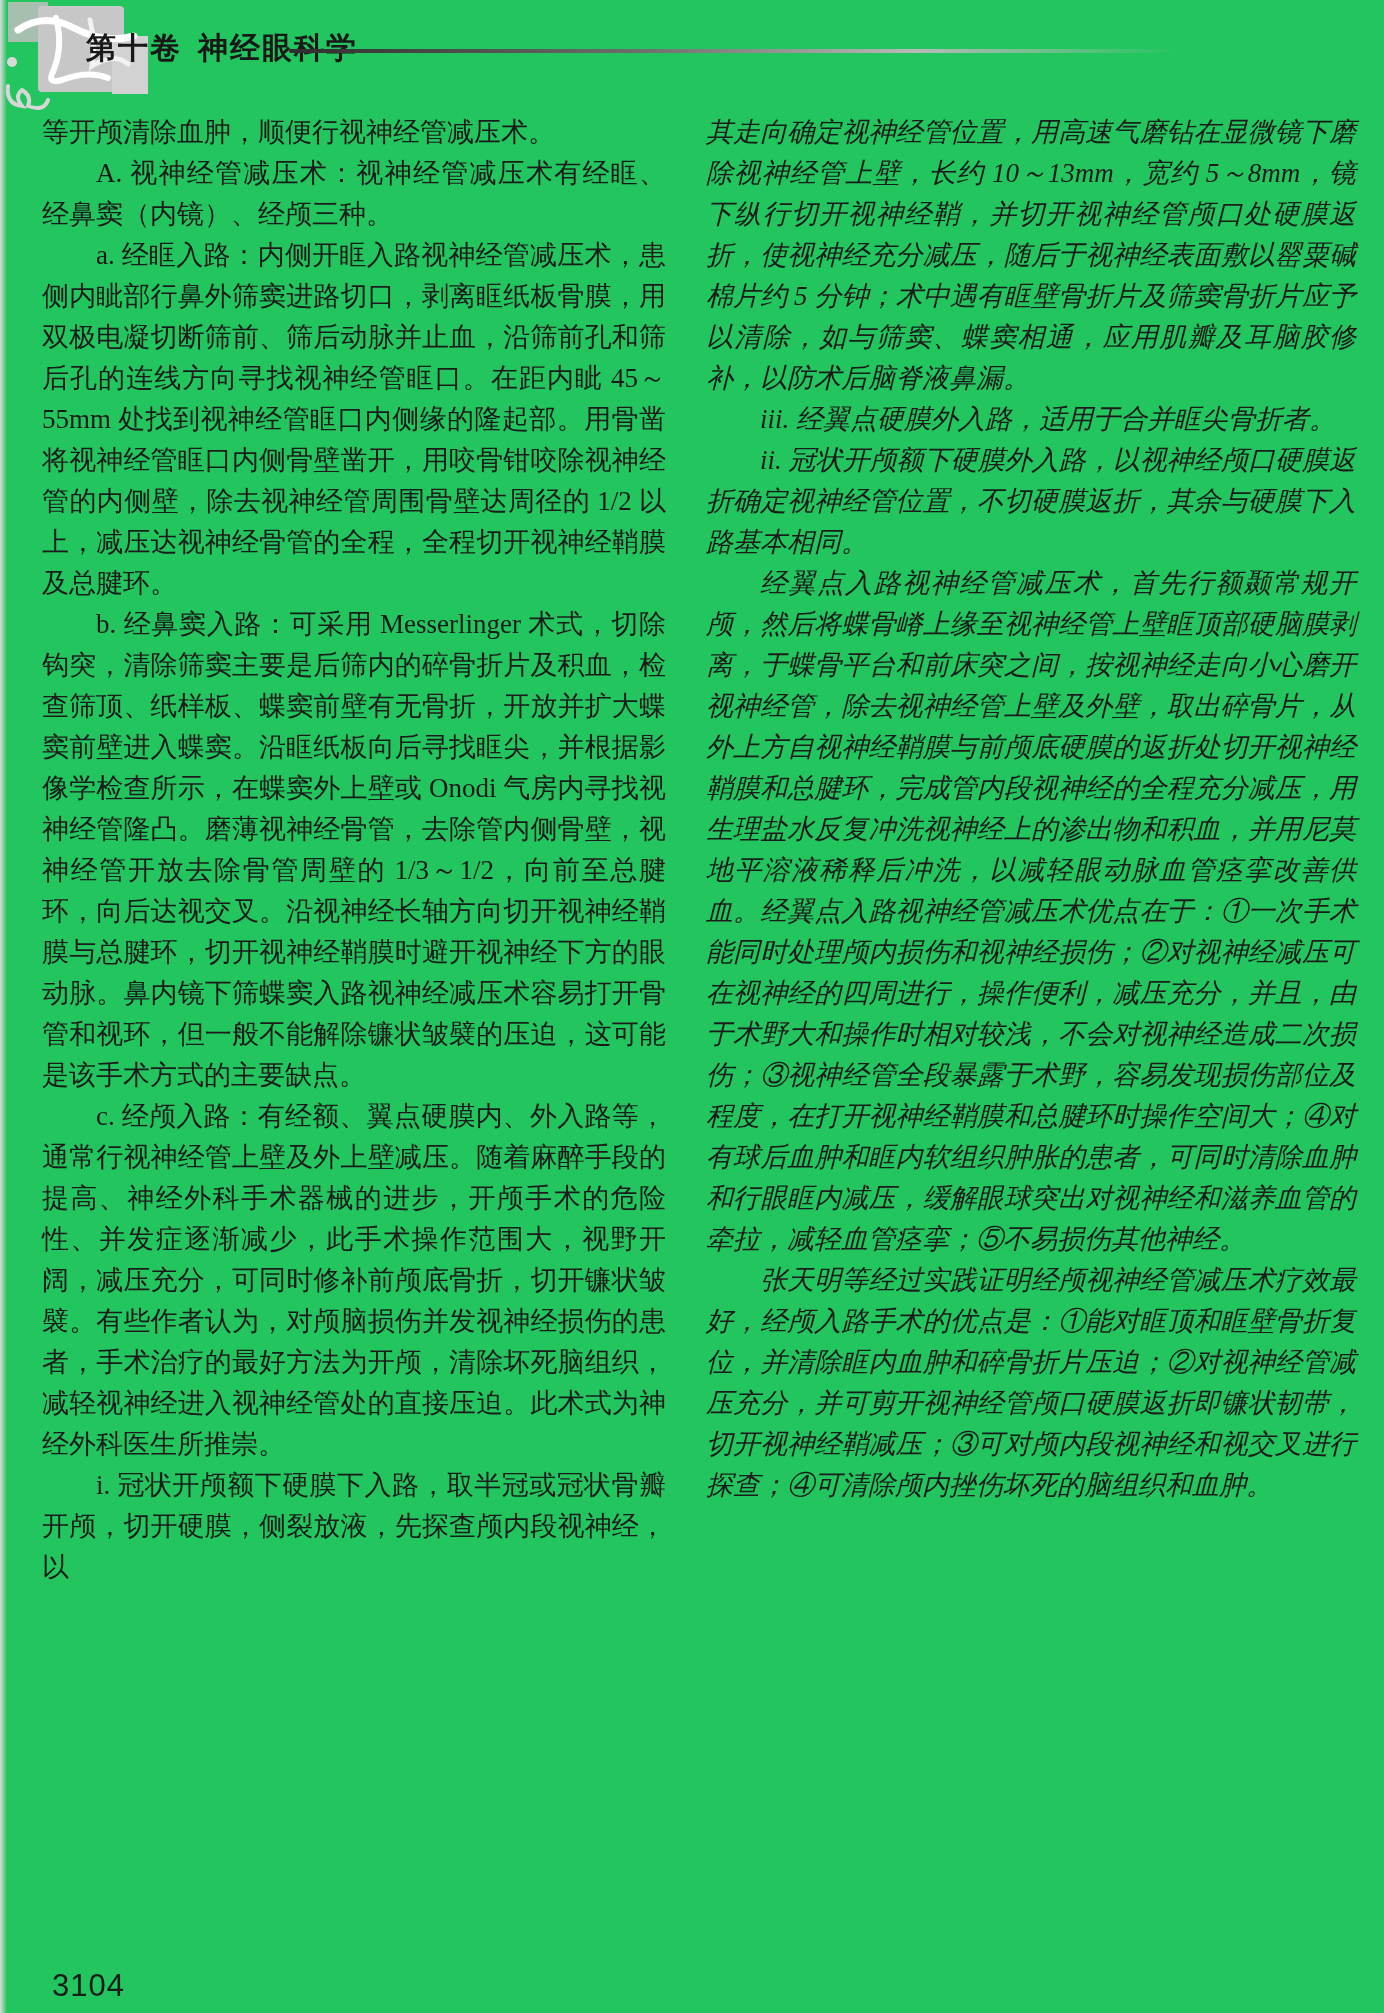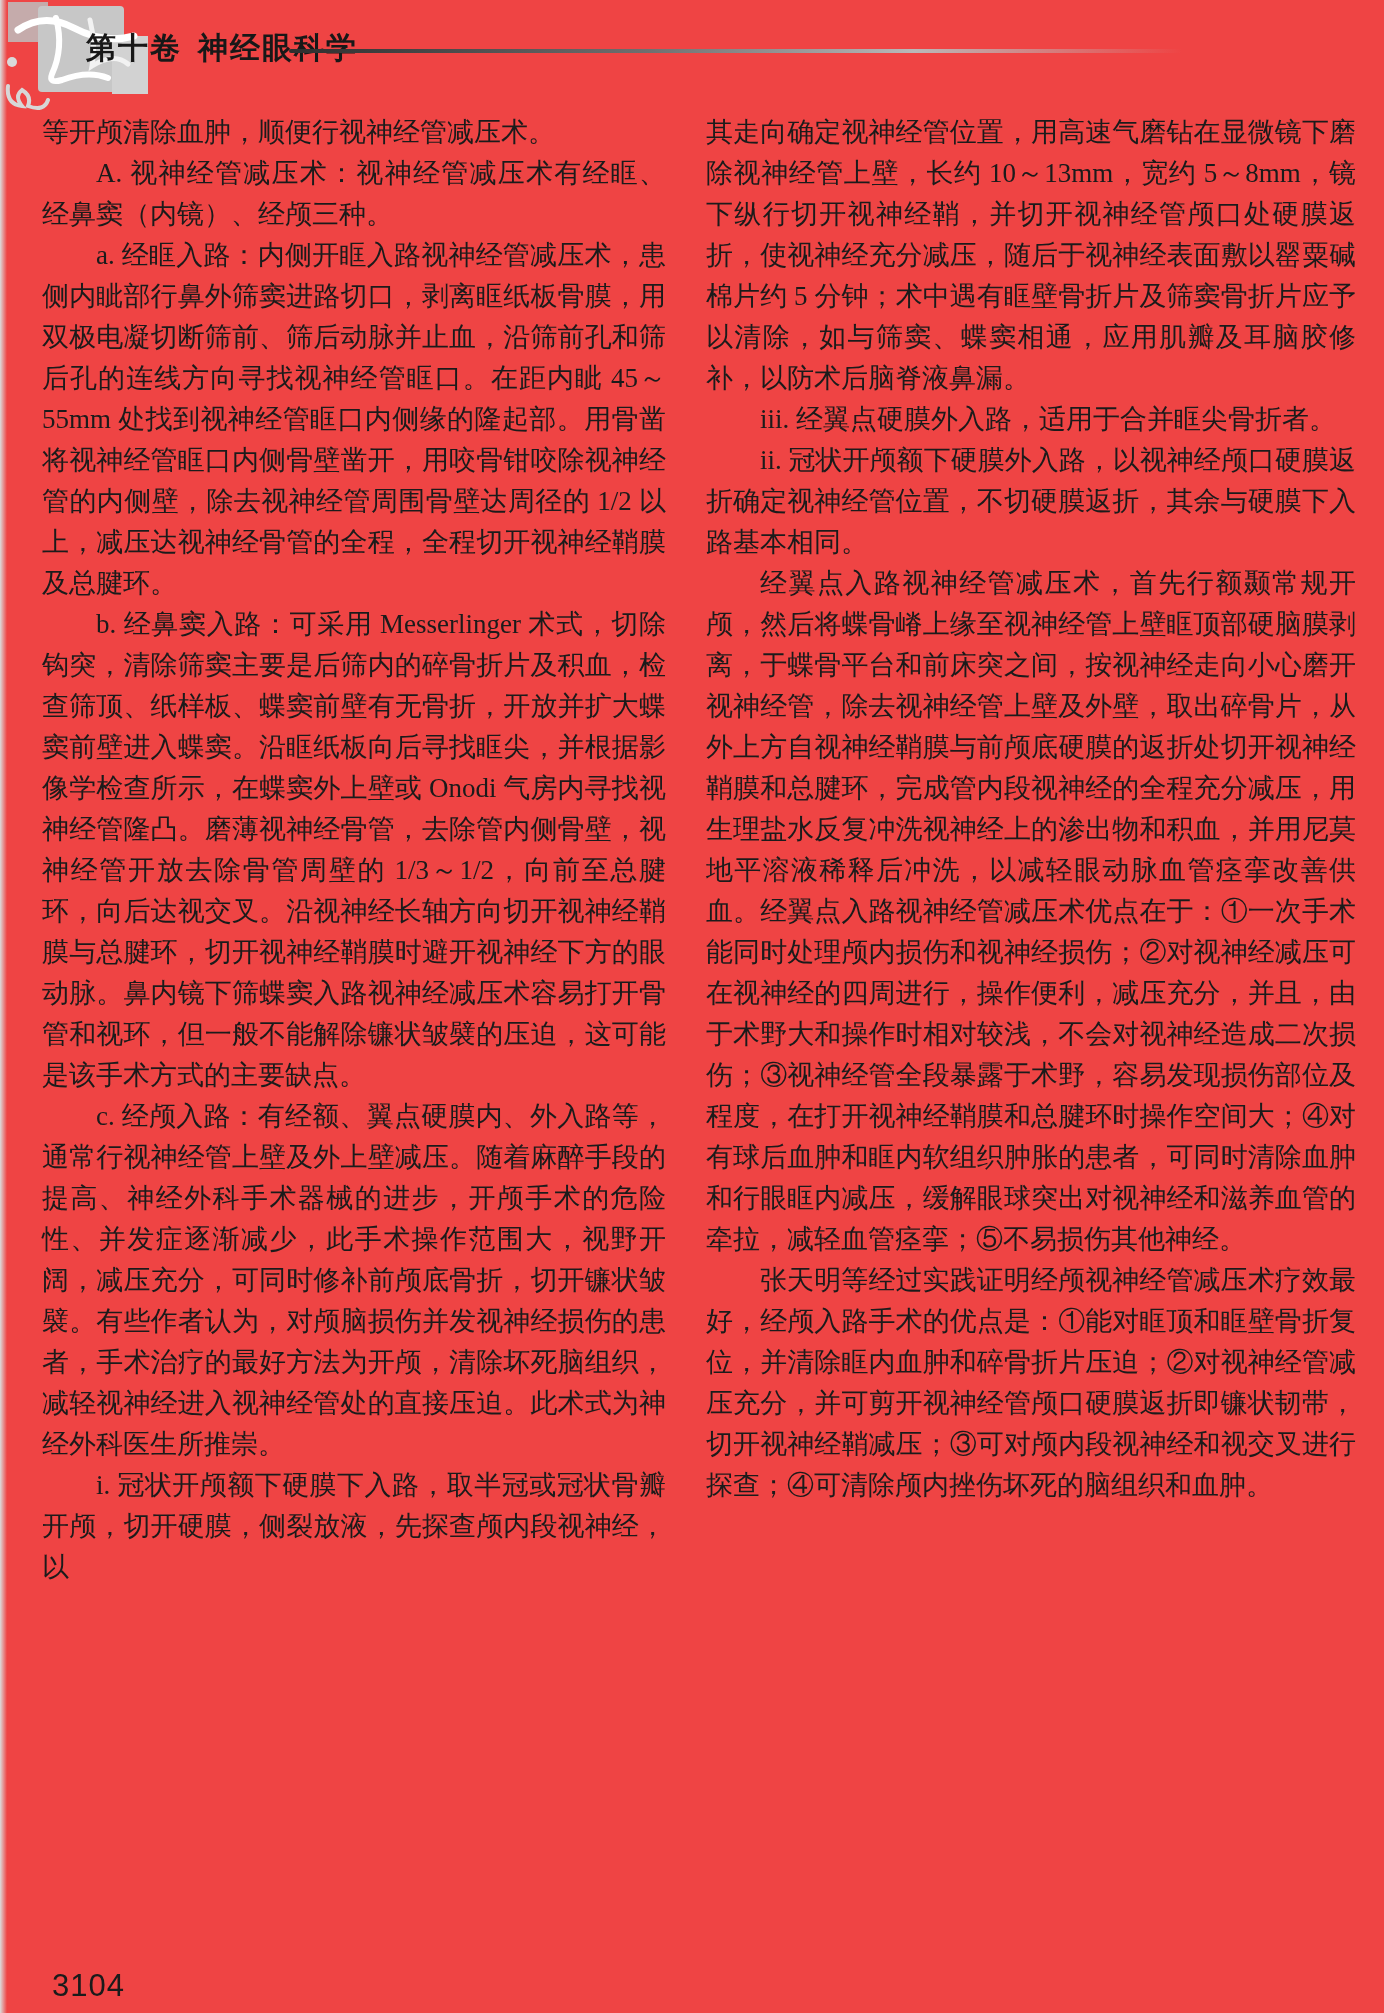--- a/index.html
+++ b/index.html
@@ -7,7 +7,7 @@
     position: relative;
     width: 1384px;
     height: 2013px;
-    background: #ef4444;
+    background: #22c55e;
     overflow: hidden;
     font-family: "Liberation Serif", "DejaVu Serif", serif;
     color: #1c1c1c;

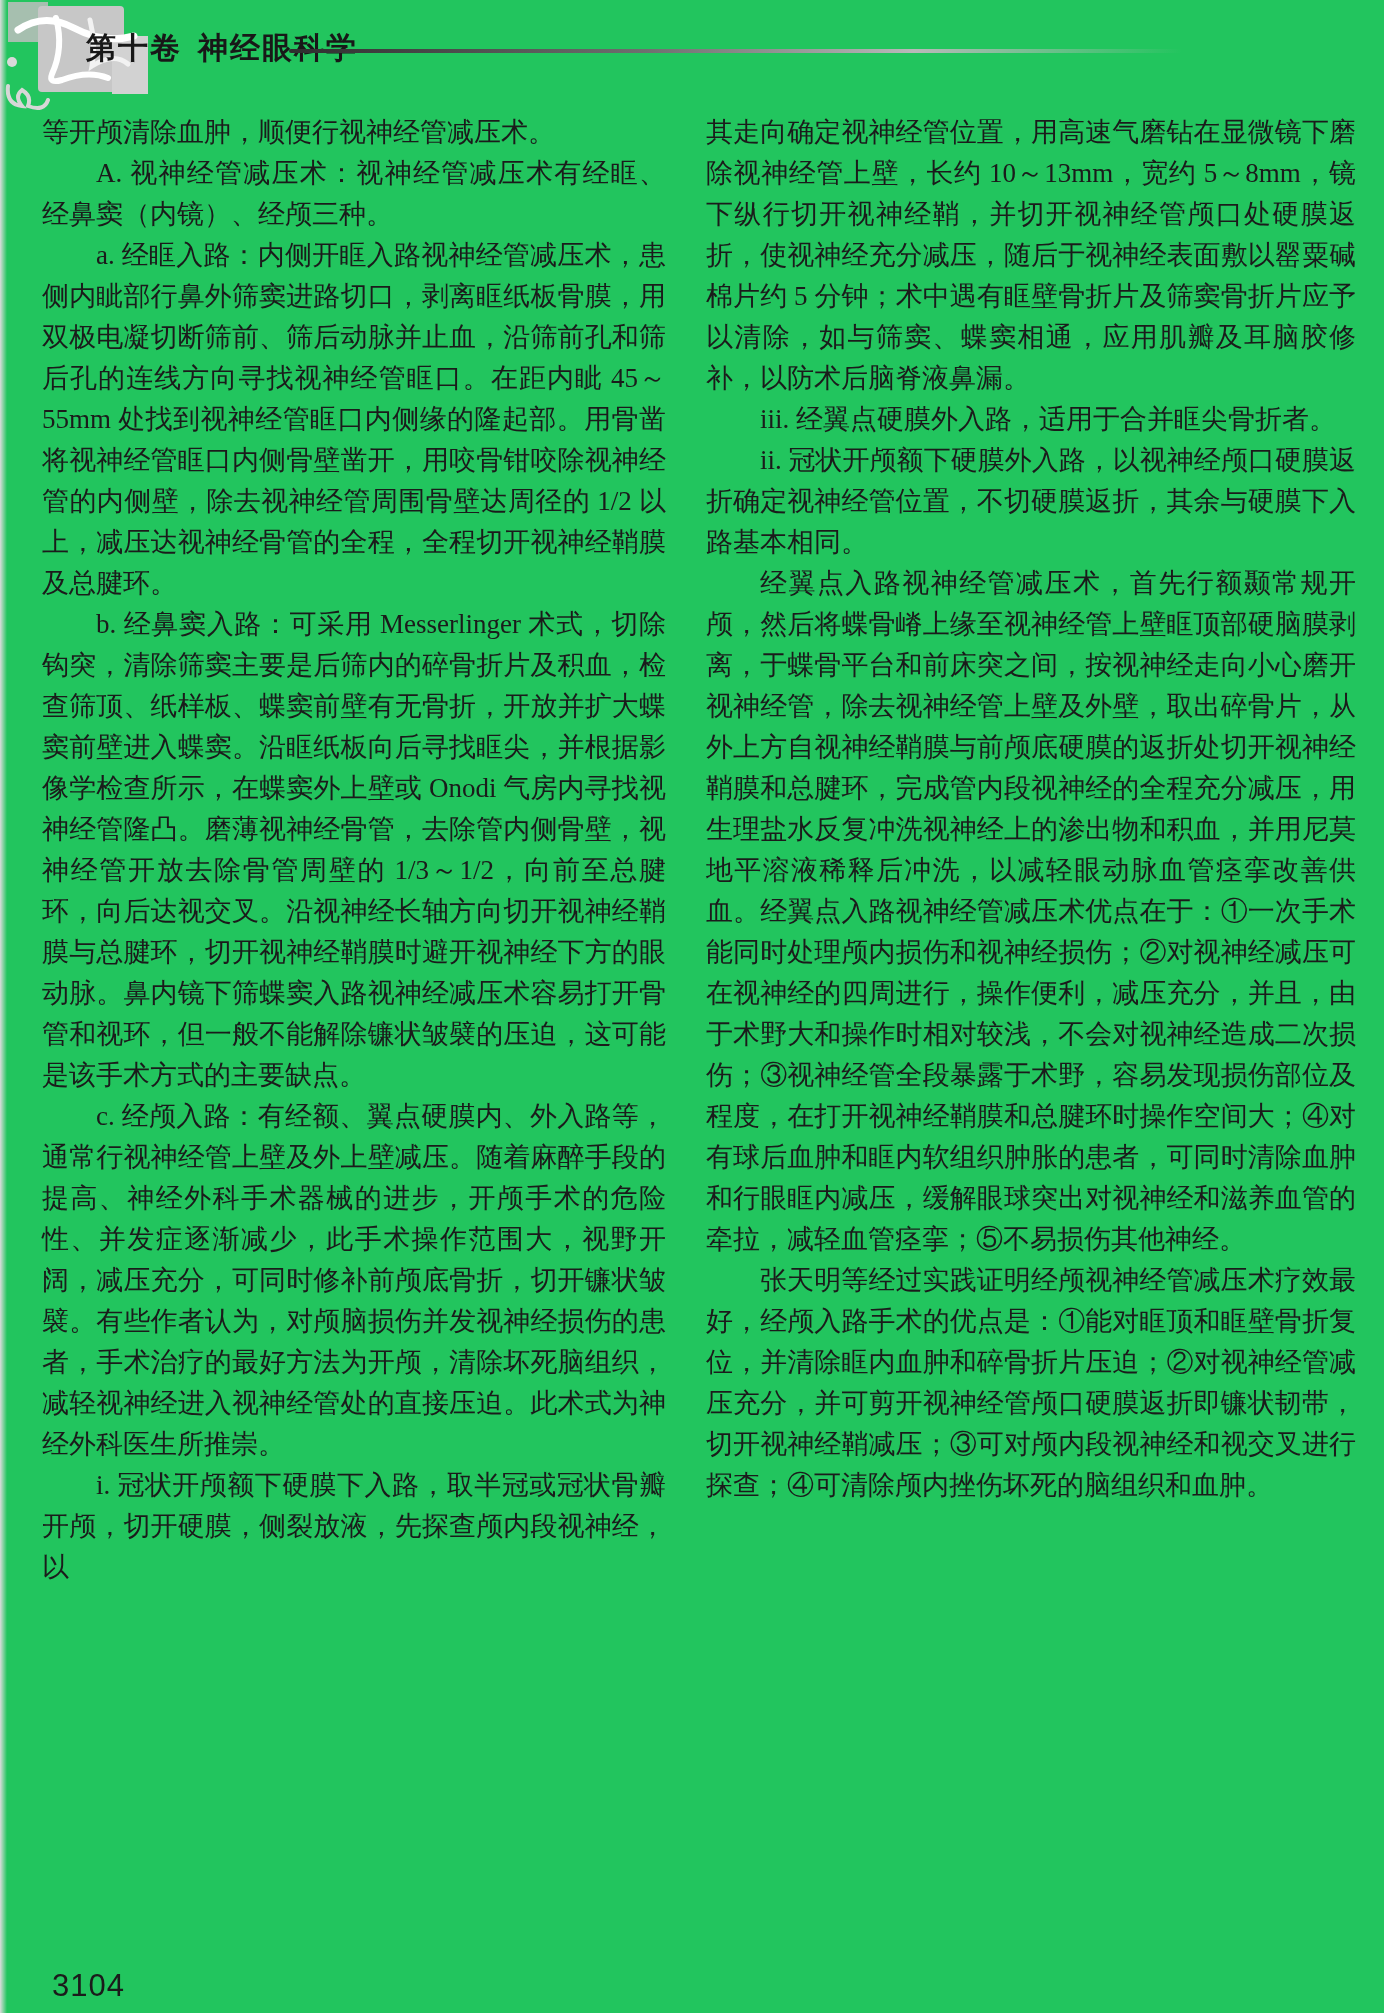--- a/index.html
+++ b/index.html
@@ -53,7 +53,7 @@
     color: #1b1b1b;
   }
   .col-left  { left: 42px;  width: 624px; }
-  .col-right { left: 706px; width: 650px; }
+  .col-right { left: 706px; width: 650px; font-style: italic; }
   .col p { margin: 0; padding: 0; }
   .col p.indent { text-indent: 2em; }
   

